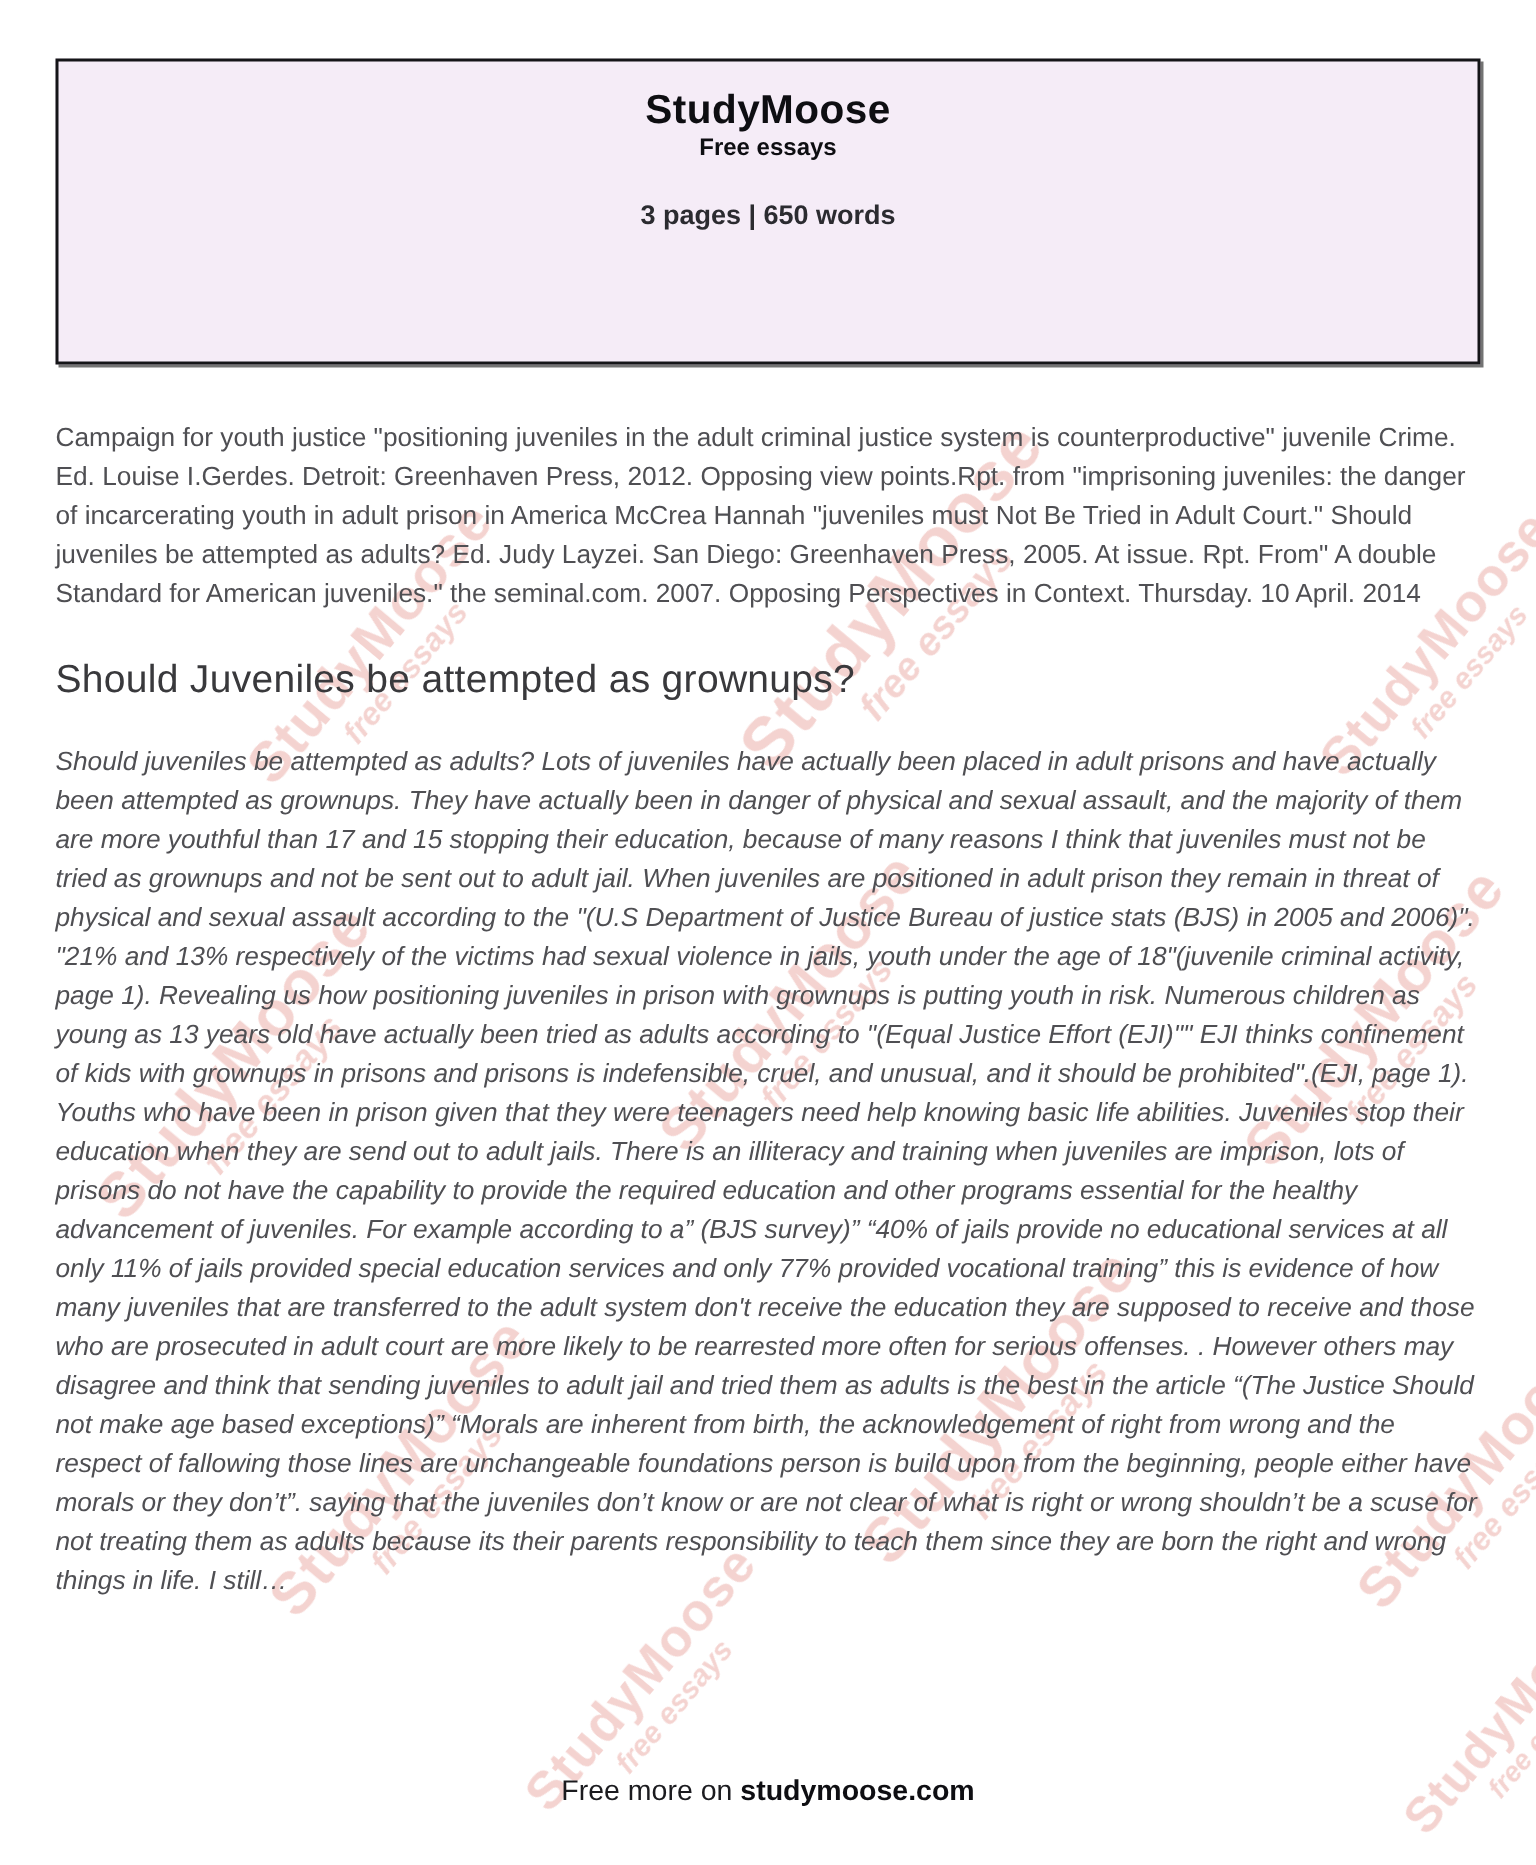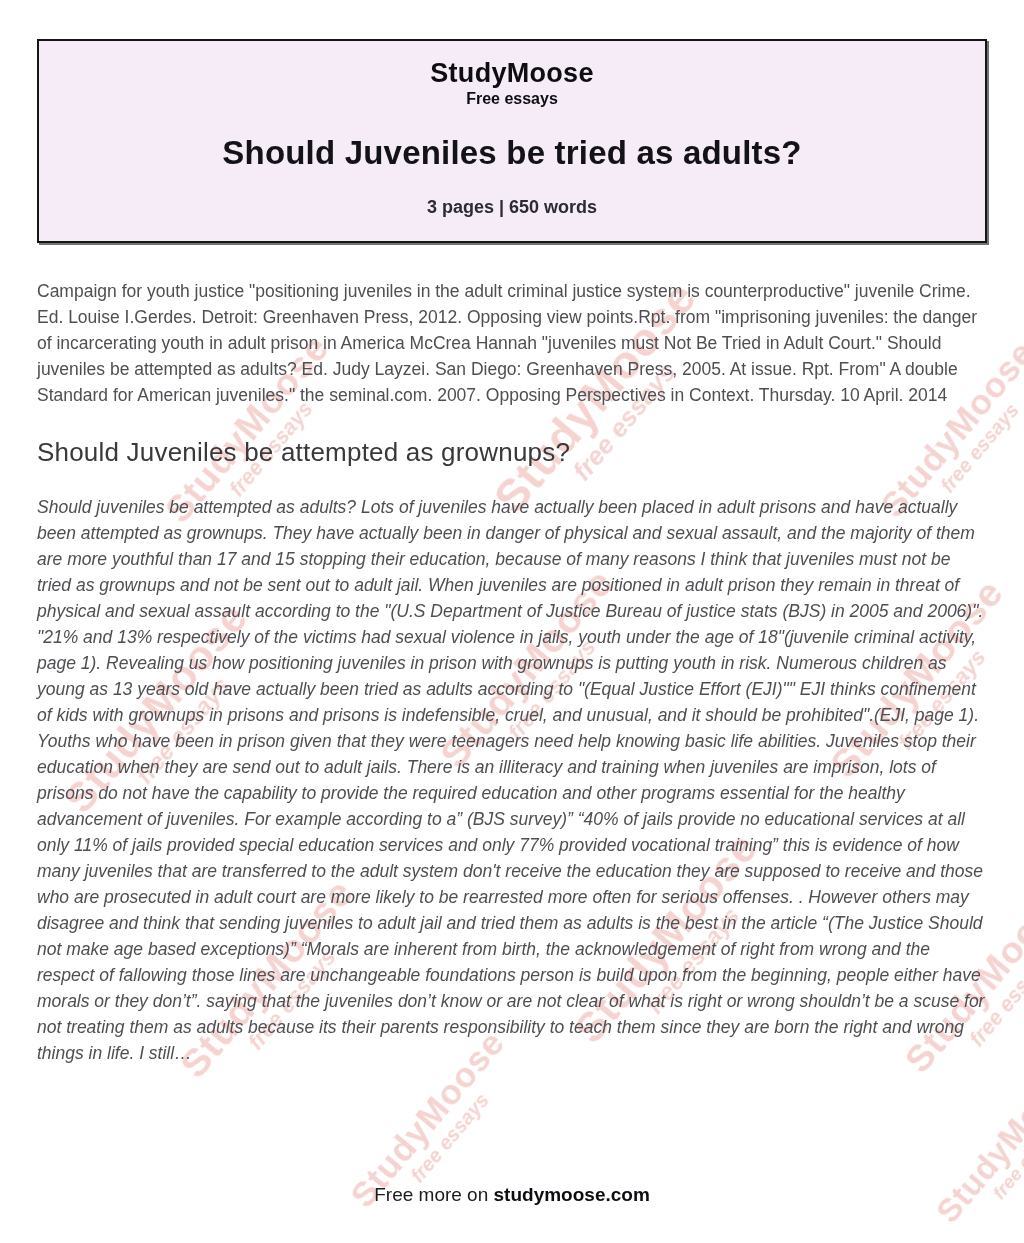--- a/index.html
+++ b/index.html
@@ -183,7 +183,6 @@
 <div class="header-card">
   <div class="brand">StudyMoose</div>
   <div class="tagline">Free essays</div>
-  <div class="doc-title">Should Juveniles be tried as adults?</div>
   <div class="meta">3 pages | 650 words</div>
 </div>
 

